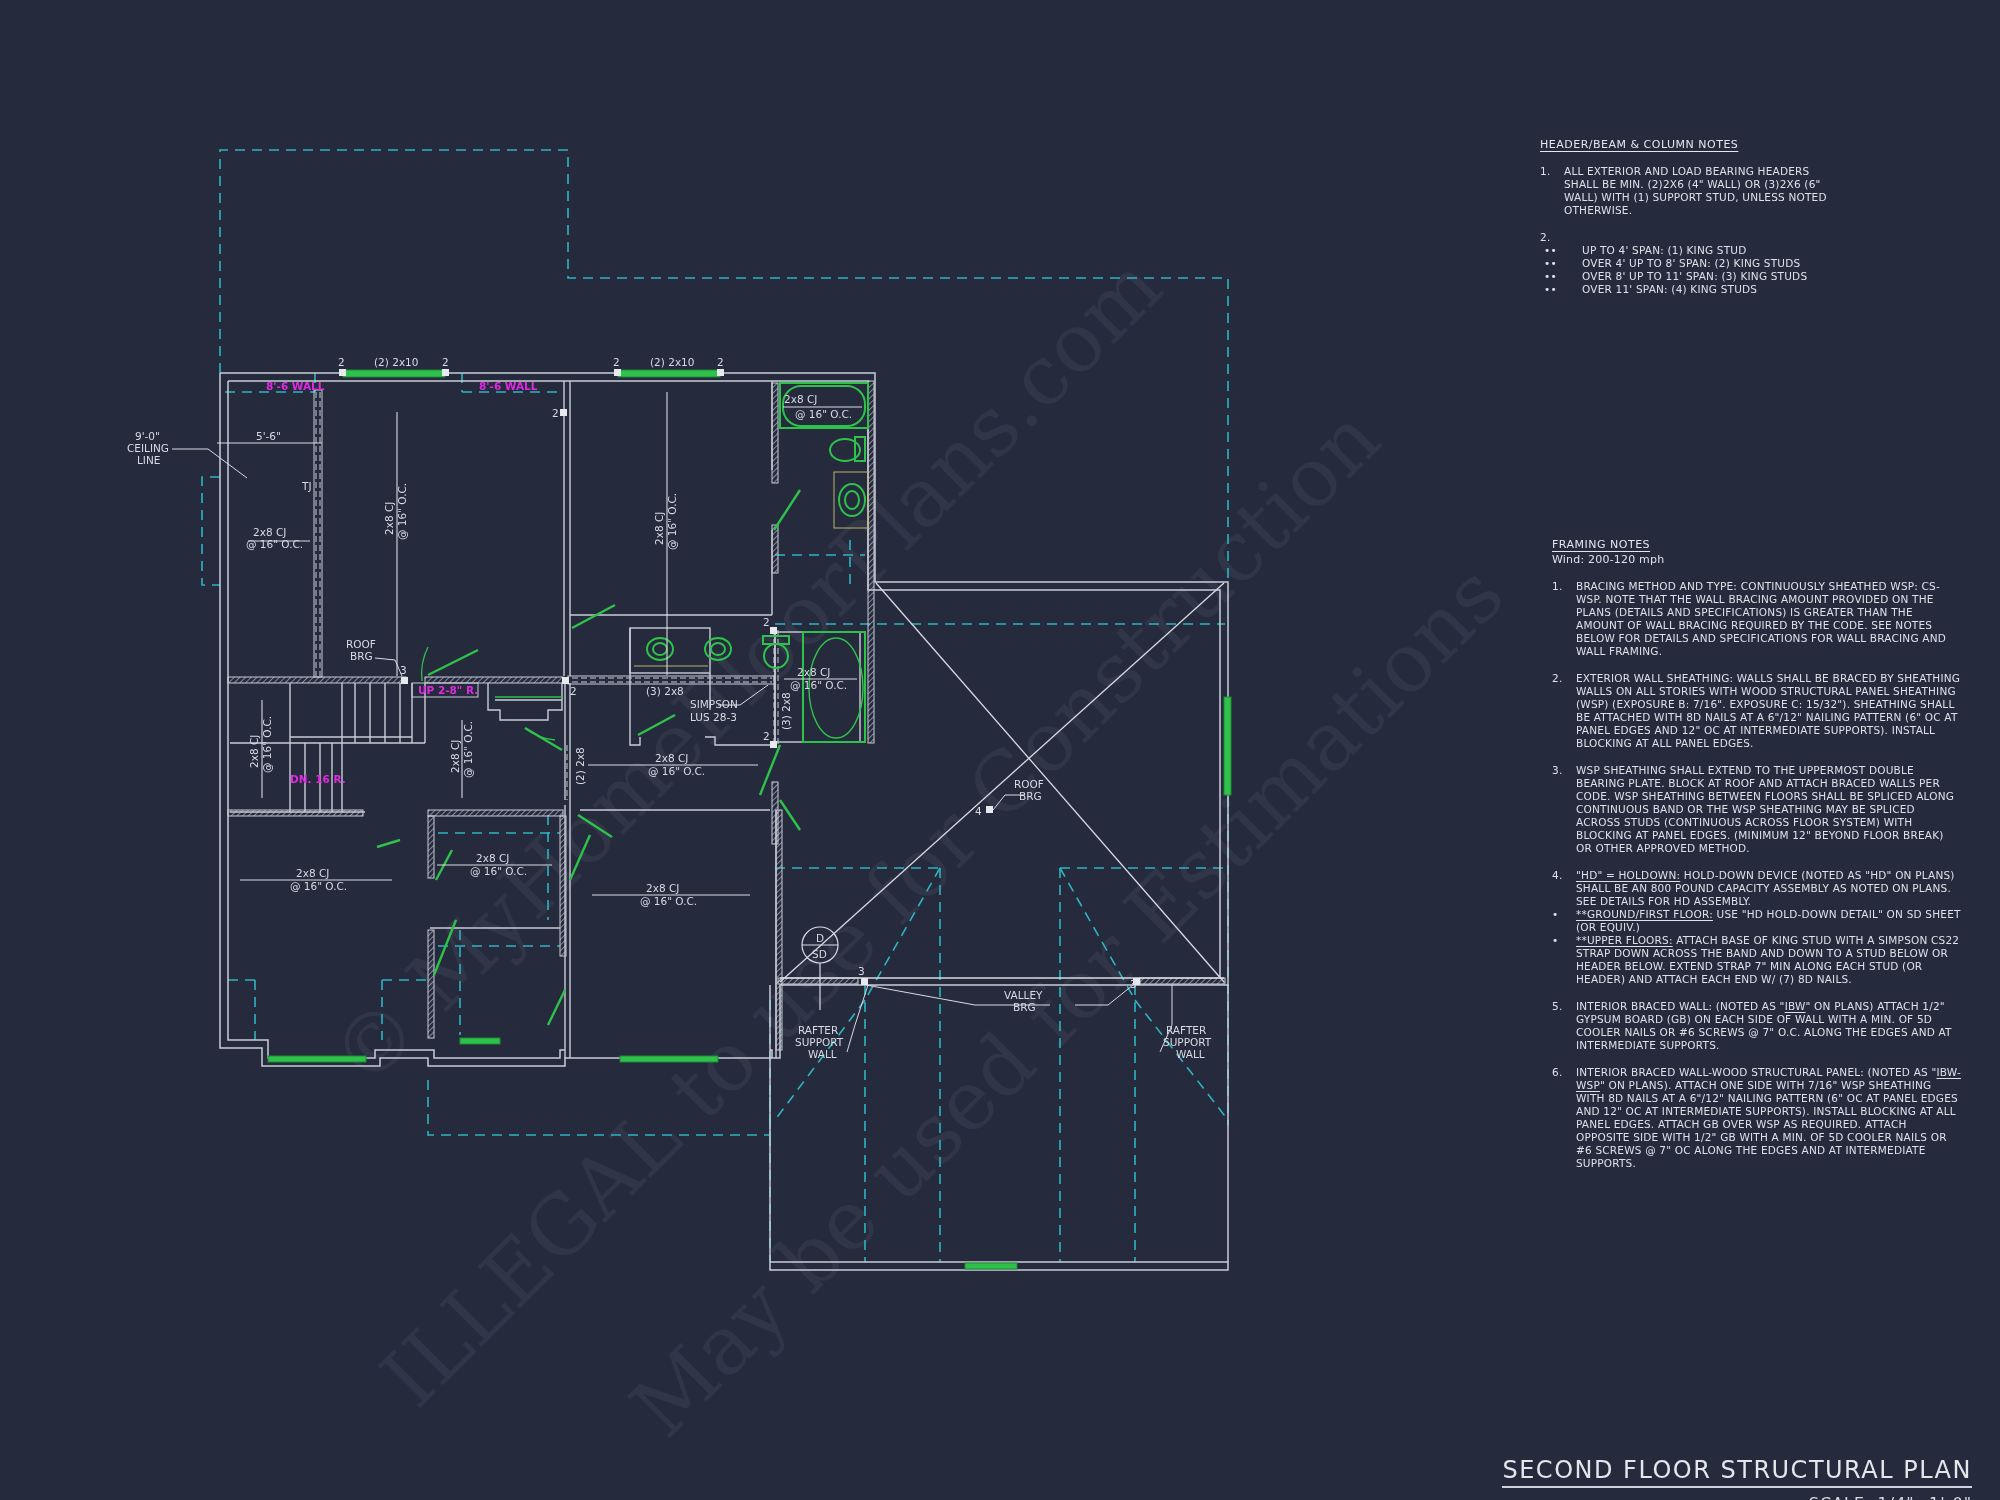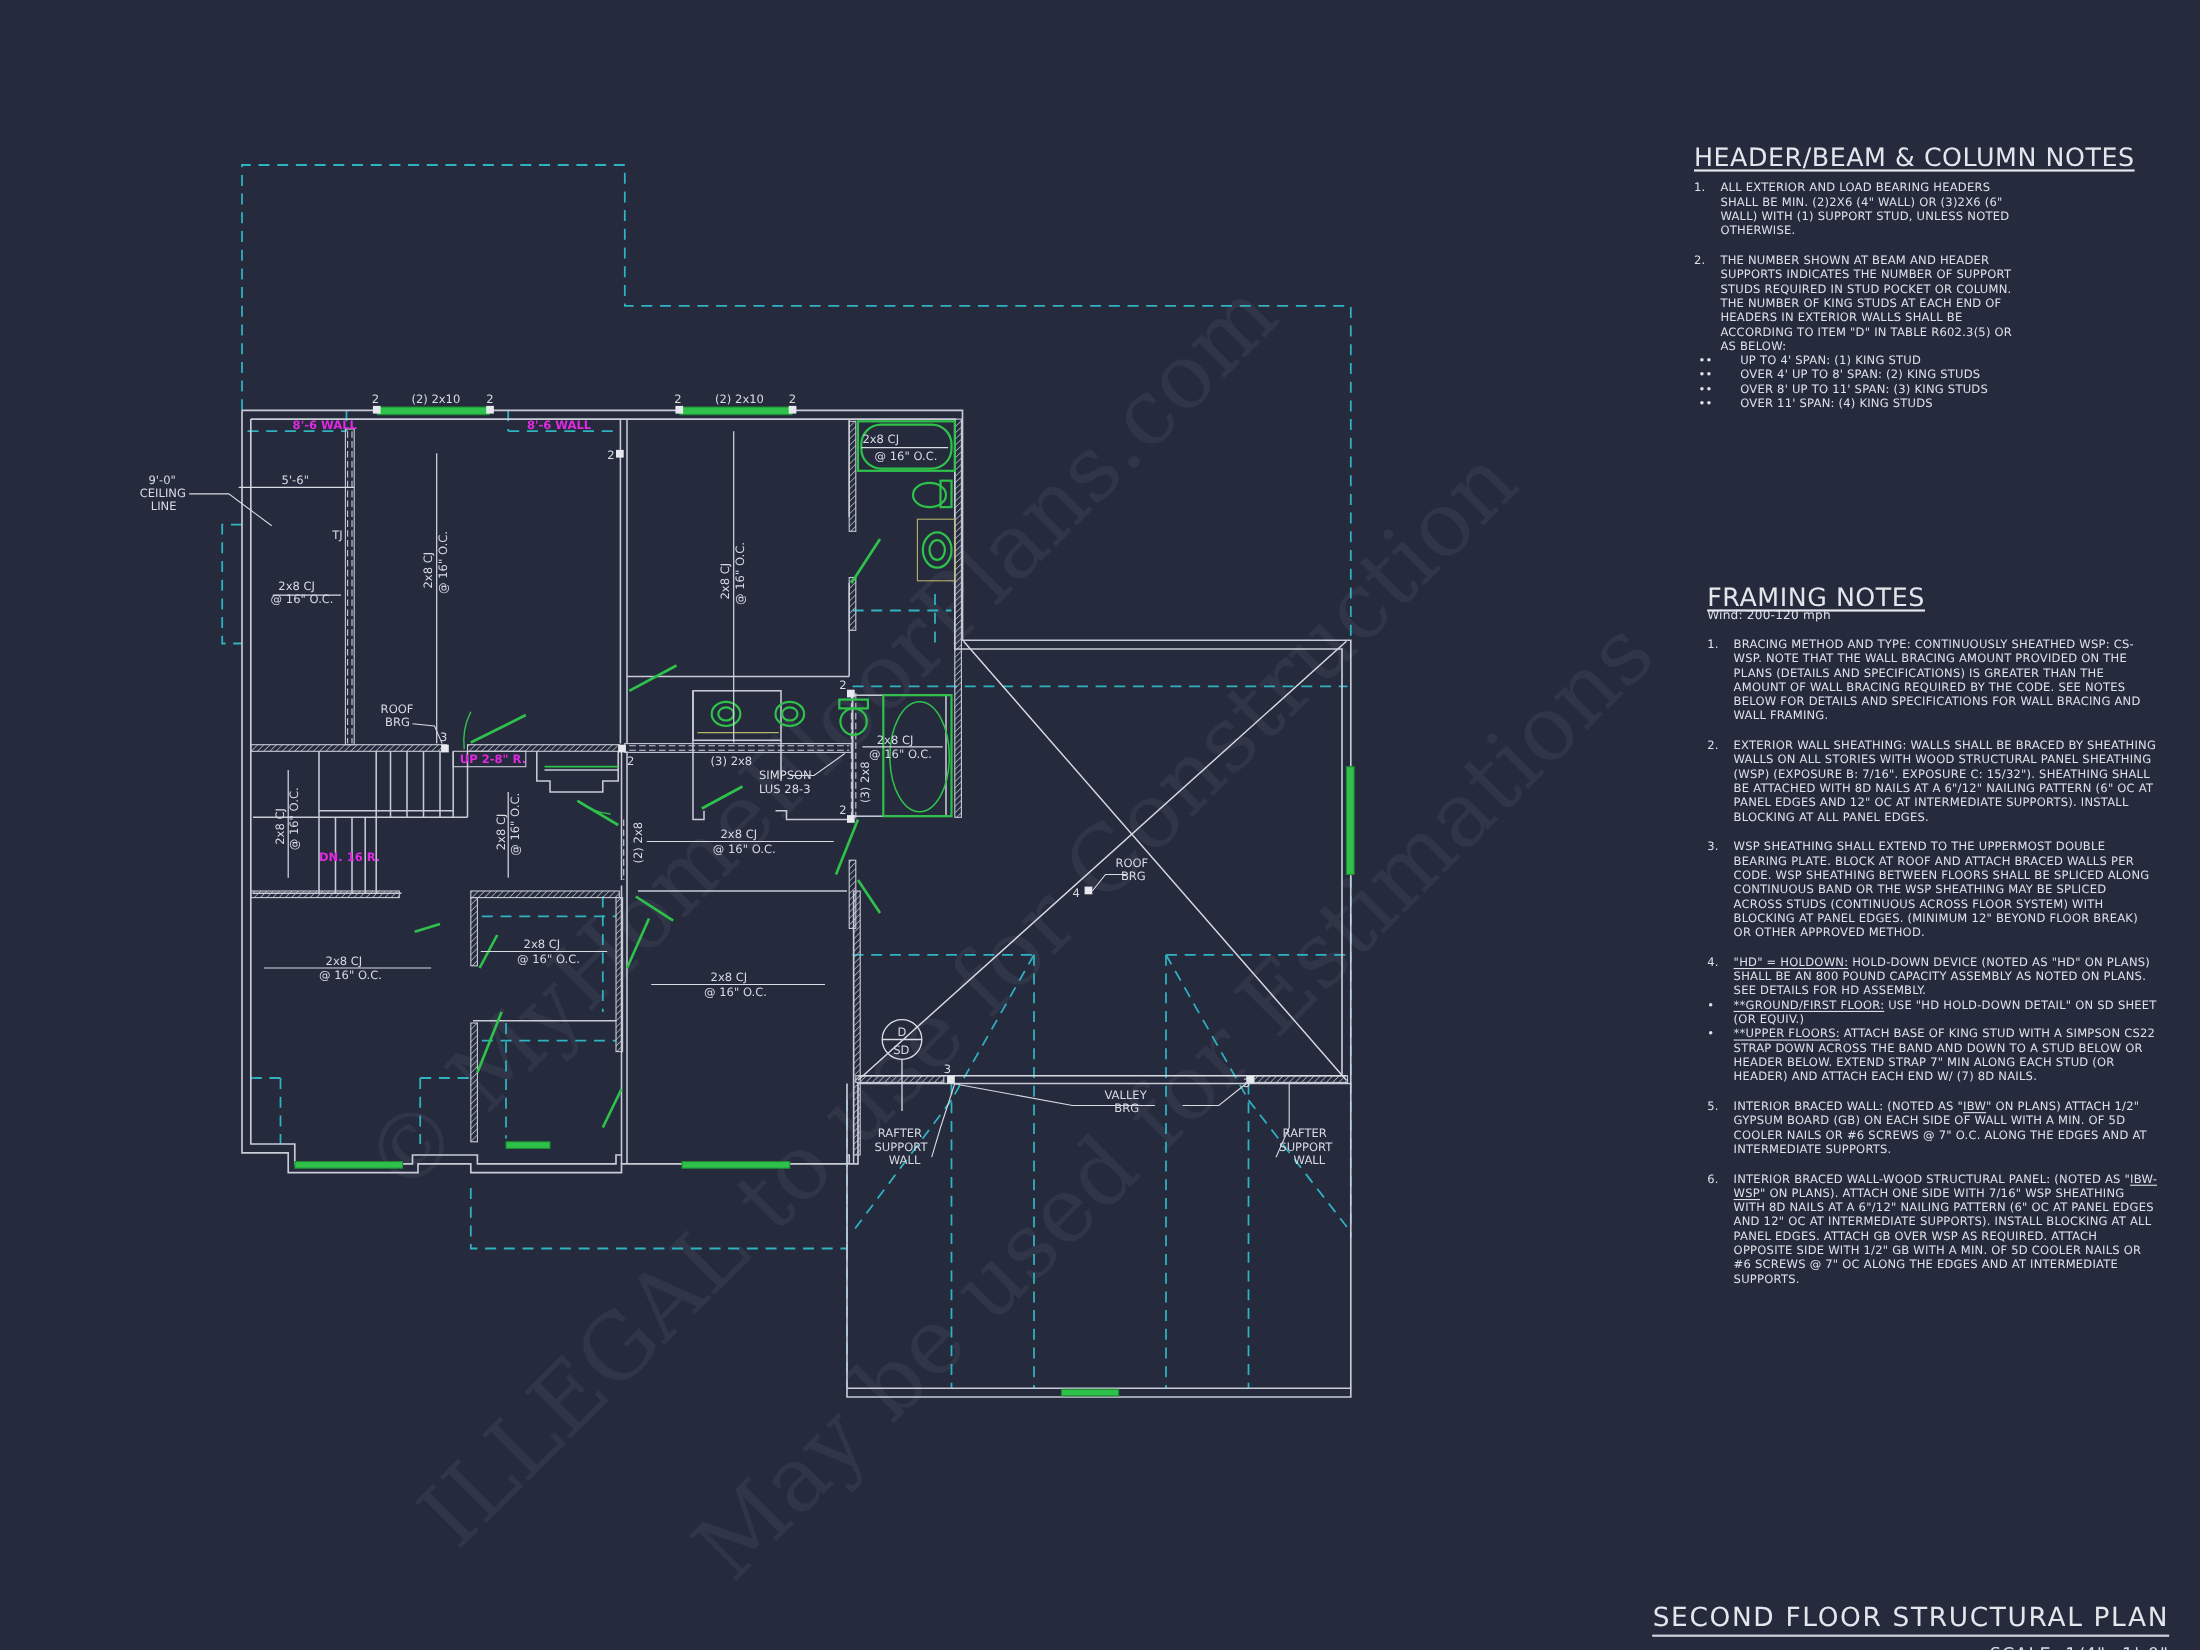--- a/index.html
+++ b/index.html
@@ -16,7 +16,7 @@
         white-space: nowrap; transform-origin: left bottom; pointer-events: none; }
   .notes { position: absolute; font-size: 10.5px; line-height: 13px; letter-spacing: 0.2px;
            color: #dfe1e8; text-transform: uppercase; }
-  .notes h2 { font-weight: normal; font-size: 23px; margin: 0; text-decoration: underline;
+  .notes h2 { font-weight: normal; font-size: 11px; margin: 0; text-decoration: underline;
               text-underline-offset: 3px; letter-spacing: 0.5px; color: #e4e6ec; }
   .notes .sub { text-transform: none; font-size: 11px; margin-top: 2px; }
   .note-item { display: flex; margin-top: 14px; }

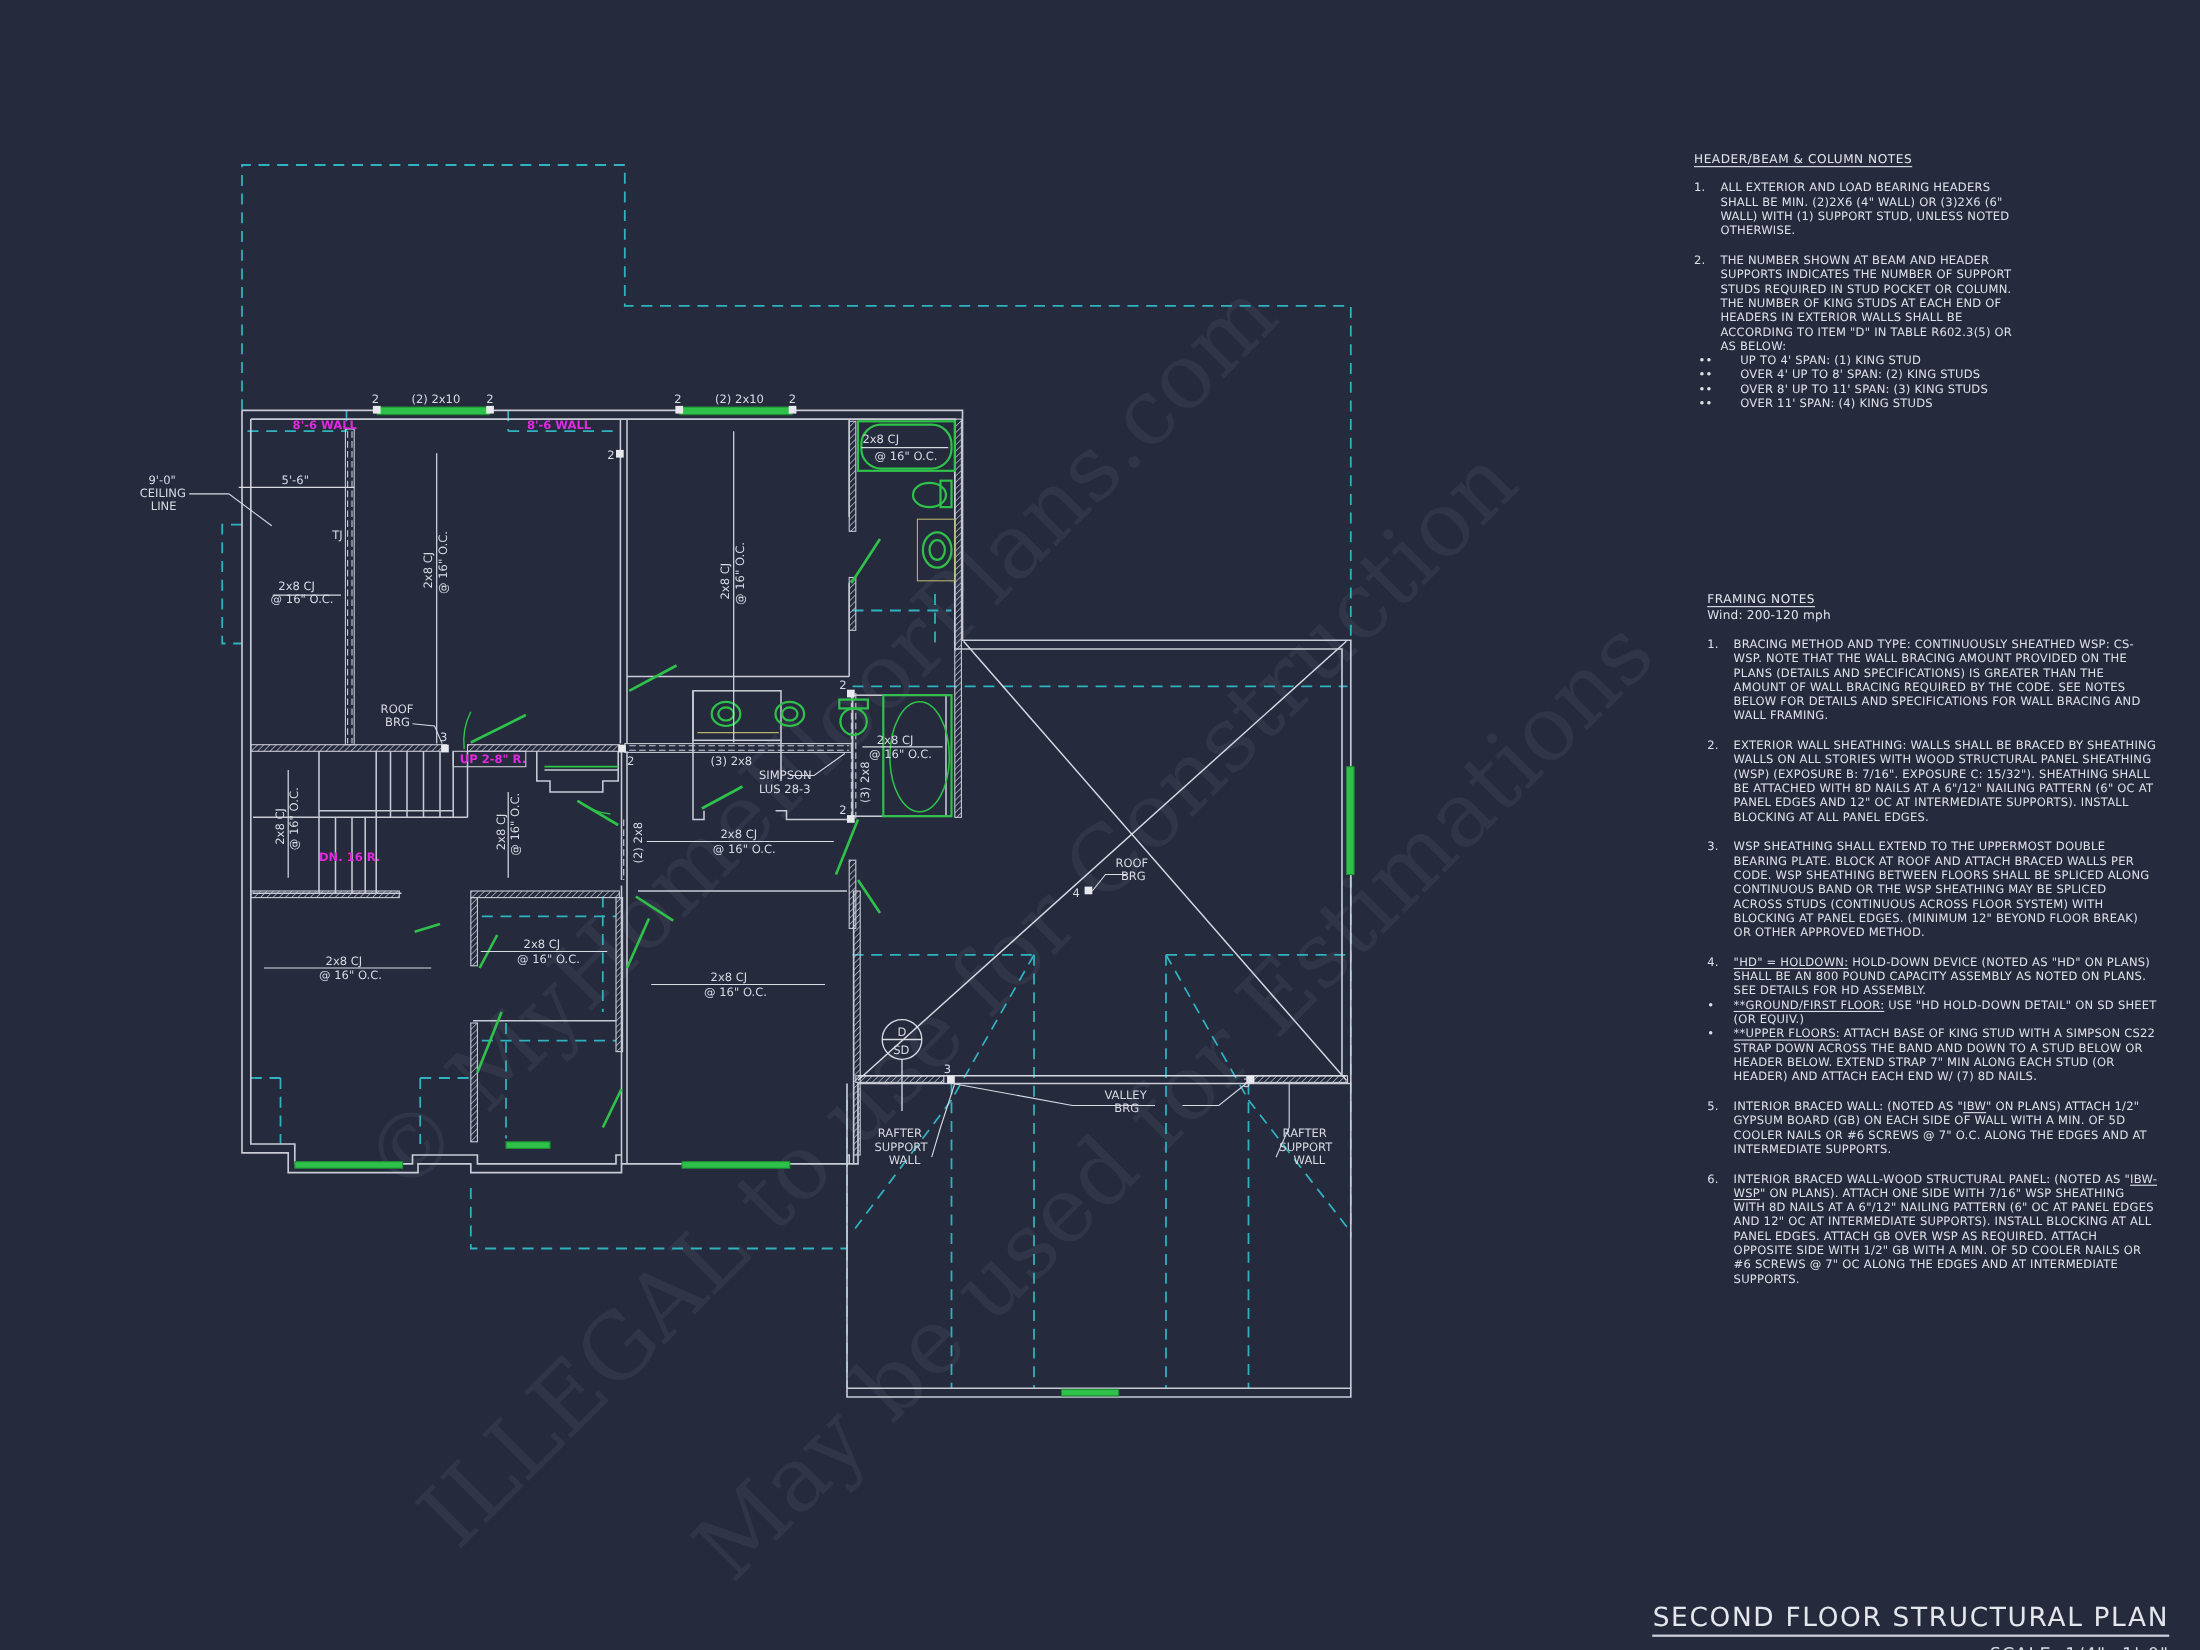--- a/index.html
+++ b/index.html
@@ -340,7 +340,6 @@
   </div>
   <div class="note-item">
     <span class="note-num">2.</span>
-    <span class="note-text" style="width:270px; flex:none;">THE NUMBER SHOWN AT BEAM AND HEADER SUPPORTS INDICATES THE NUMBER OF SUPPORT STUDS REQUIRED IN STUD POCKET OR COLUMN. THE NUMBER OF KING STUDS AT EACH END OF HEADERS IN EXTERIOR WALLS SHALL BE ACCORDING TO ITEM "d" IN TABLE R602.3(5) OR AS BELOW:</span>
   </div>
   <div class="bullet">
       <span class="dot">••</span>

